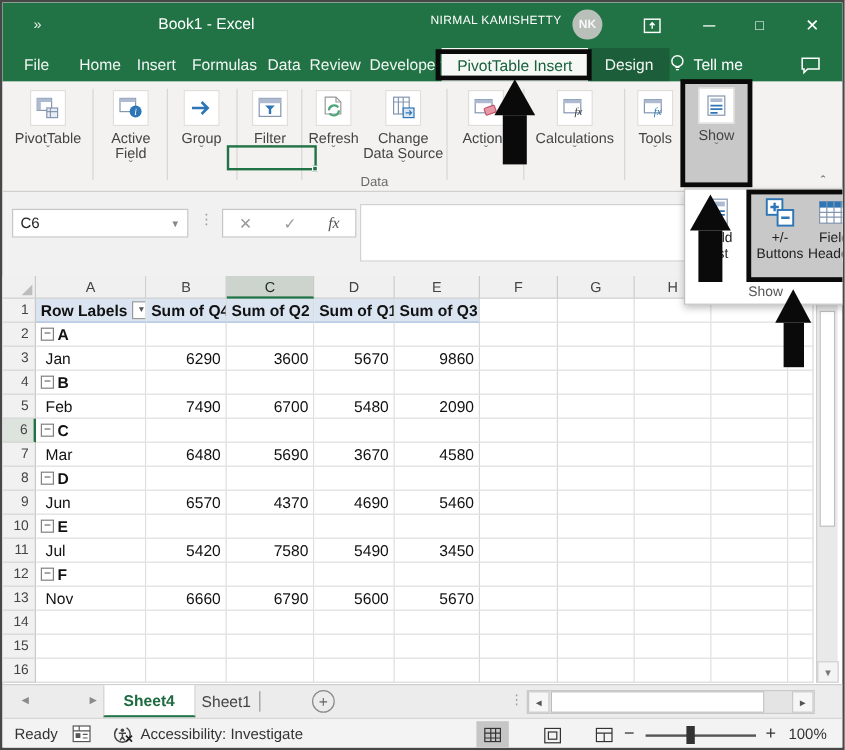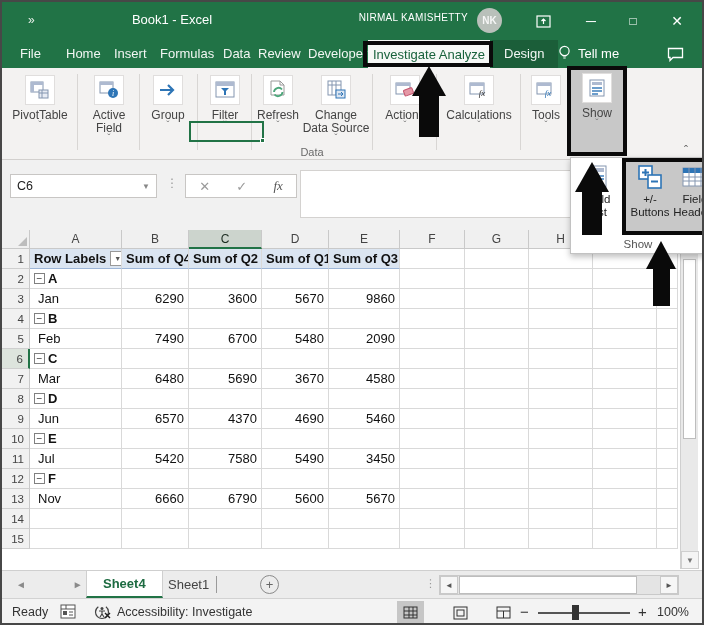--- a/index.html
+++ b/index.html
@@ -148,7 +148,7 @@
     <span class="rtab" id="tab-review">Review</span>
     <span class="rtab" id="tab-developer">Developer</span>
     <div id="design-shade"></div>
-    <span id="tab-active">Investigate Analyze</span>
+    <span id="tab-active">PivotTable Insert</span>
     <span class="rtab" id="tab-design">Design</span>
     <span id="tellme">
       <svg width="13" height="16" viewBox="0 0 13 16">

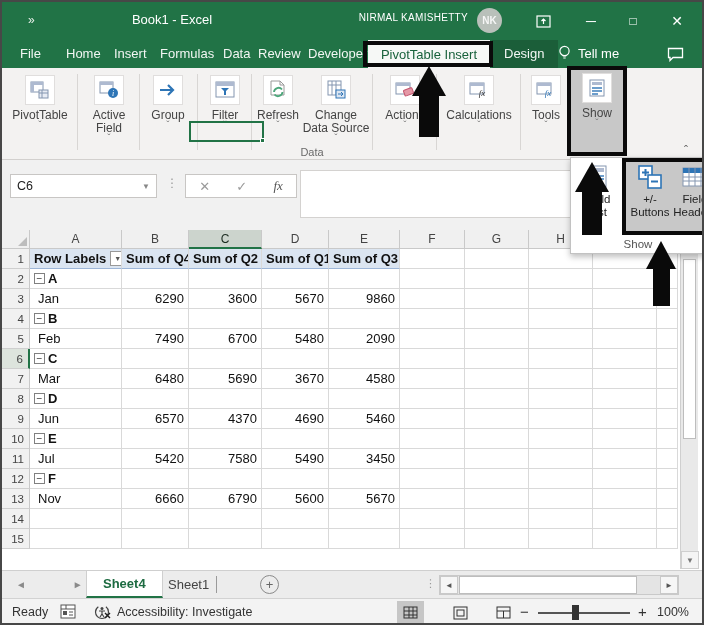--- a/index.html
+++ b/index.html
@@ -534,6 +534,19 @@
         <div class="cell" style="width:64px"></div>
         <div class="cell" style="width:21px"></div>
       </div>
+      <div class="grid-row">
+        <div class="cell gutter">16</div>
+        <div class="cell" style="width:92px"></div>
+        <div class="cell" style="width:67px"></div>
+        <div class="cell" style="width:73px"></div>
+        <div class="cell" style="width:67px"></div>
+        <div class="cell" style="width:71px"></div>
+        <div class="cell" style="width:65px"></div>
+        <div class="cell" style="width:64px"></div>
+        <div class="cell" style="width:64px"></div>
+        <div class="cell" style="width:64px"></div>
+        <div class="cell" style="width:21px"></div>
+      </div>
     </div>
   <div id="sel-overlay">
       <span id="sel-handle"></span>

